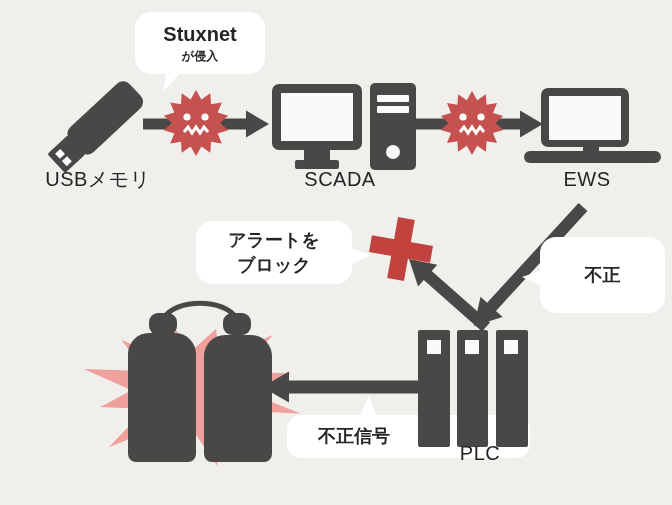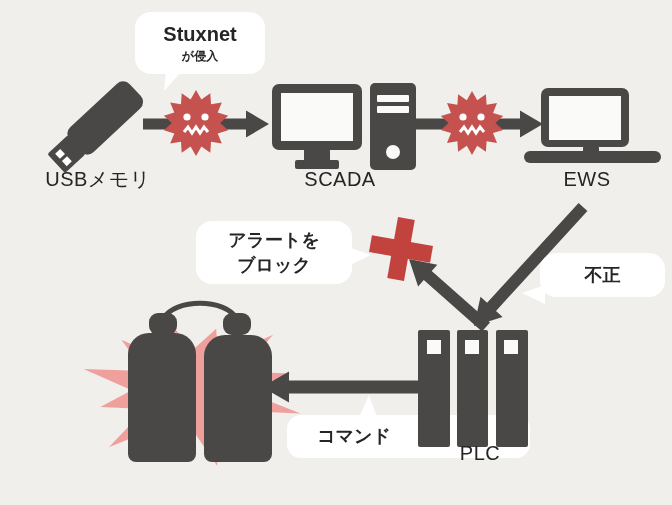--- a/index.html
+++ b/index.html
@@ -144,7 +144,7 @@
     <span class="tail tail-right"></span>
   </div>
 
-  <div class="bubble jp" style="left:540px;top:253px;width:125px;height:44px;">
+  <div class="bubble jp" style="left:540px;top:237px;width:125px;height:76px;">
     <span class="l1">不正</span>
     <span class="tail tail-left"></span>
   </div>

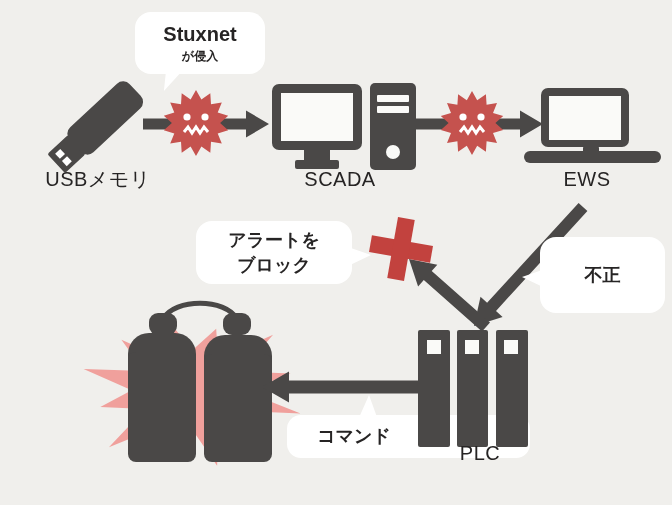--- a/index.html
+++ b/index.html
@@ -149,7 +149,7 @@
     <span class="tail tail-left"></span>
   </div>
 
-  <div class="signal-text">コマンド</div>
+  <div class="signal-text">不正信号</div>
 </div>
 
 </body></html>

